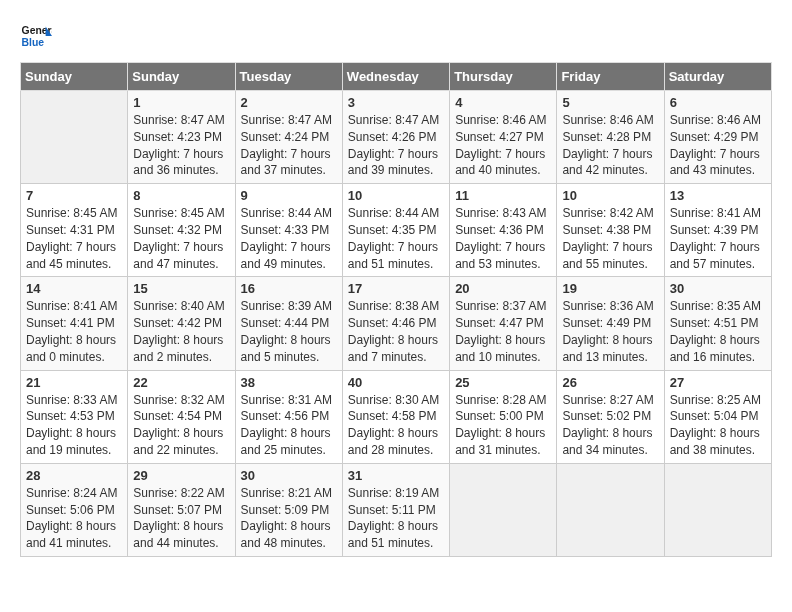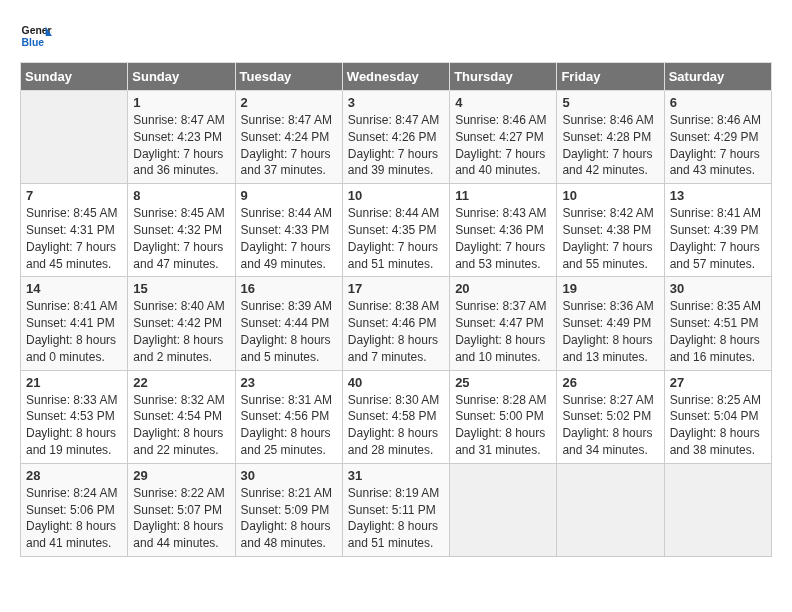--- a/index.html
+++ b/index.html
@@ -210,7 +210,7 @@
           <div class="day-info">Sunrise: 8:32 AM<br>Sunset: 4:54 PM<br>Daylight: 8 hours<br>and 22 minutes.</div>
         </td>
         <td>
-          <span class="day-number">23</span>
+          <span class="day-number">38</span>
           <div class="day-info">Sunrise: 8:31 AM<br>Sunset: 4:56 PM<br>Daylight: 8 hours<br>and 25 minutes.</div>
         </td>
         <td>

